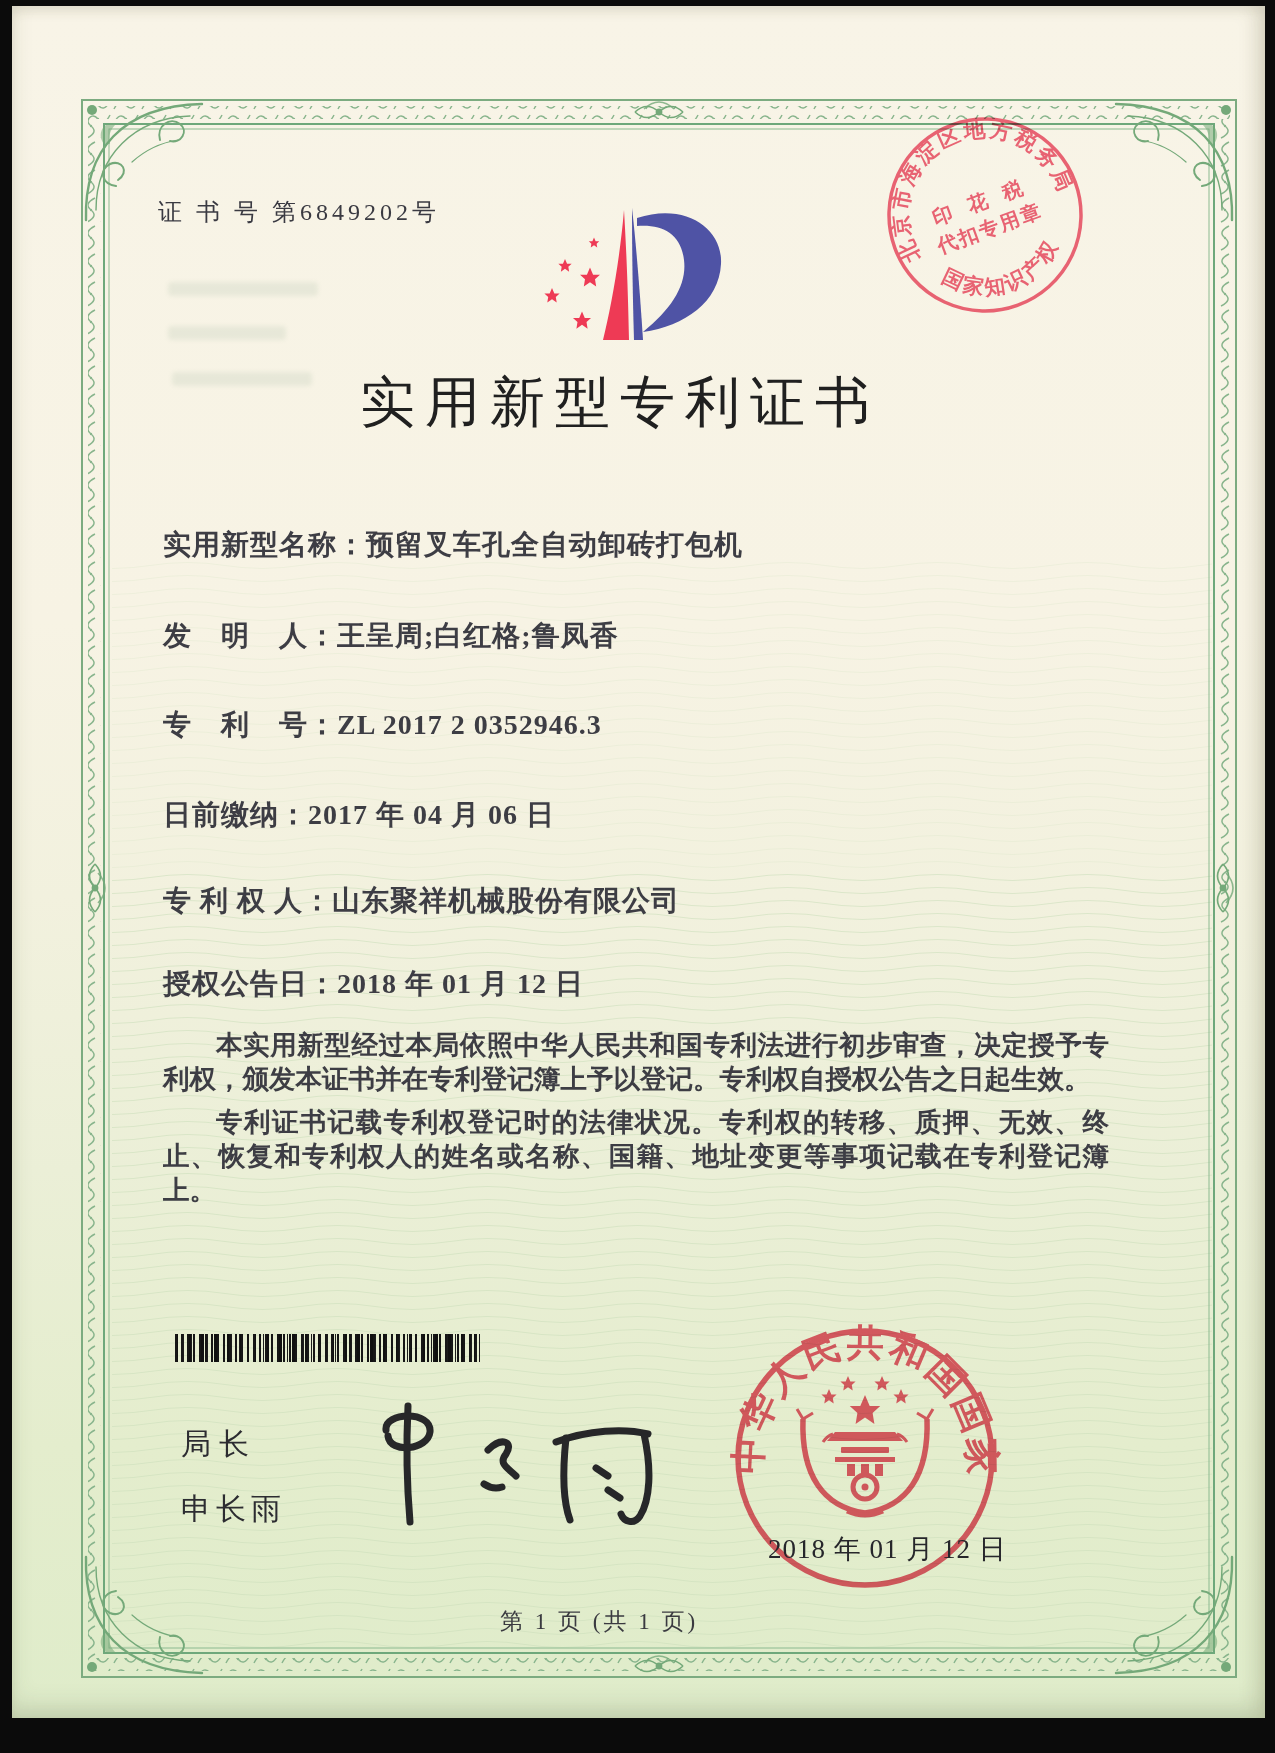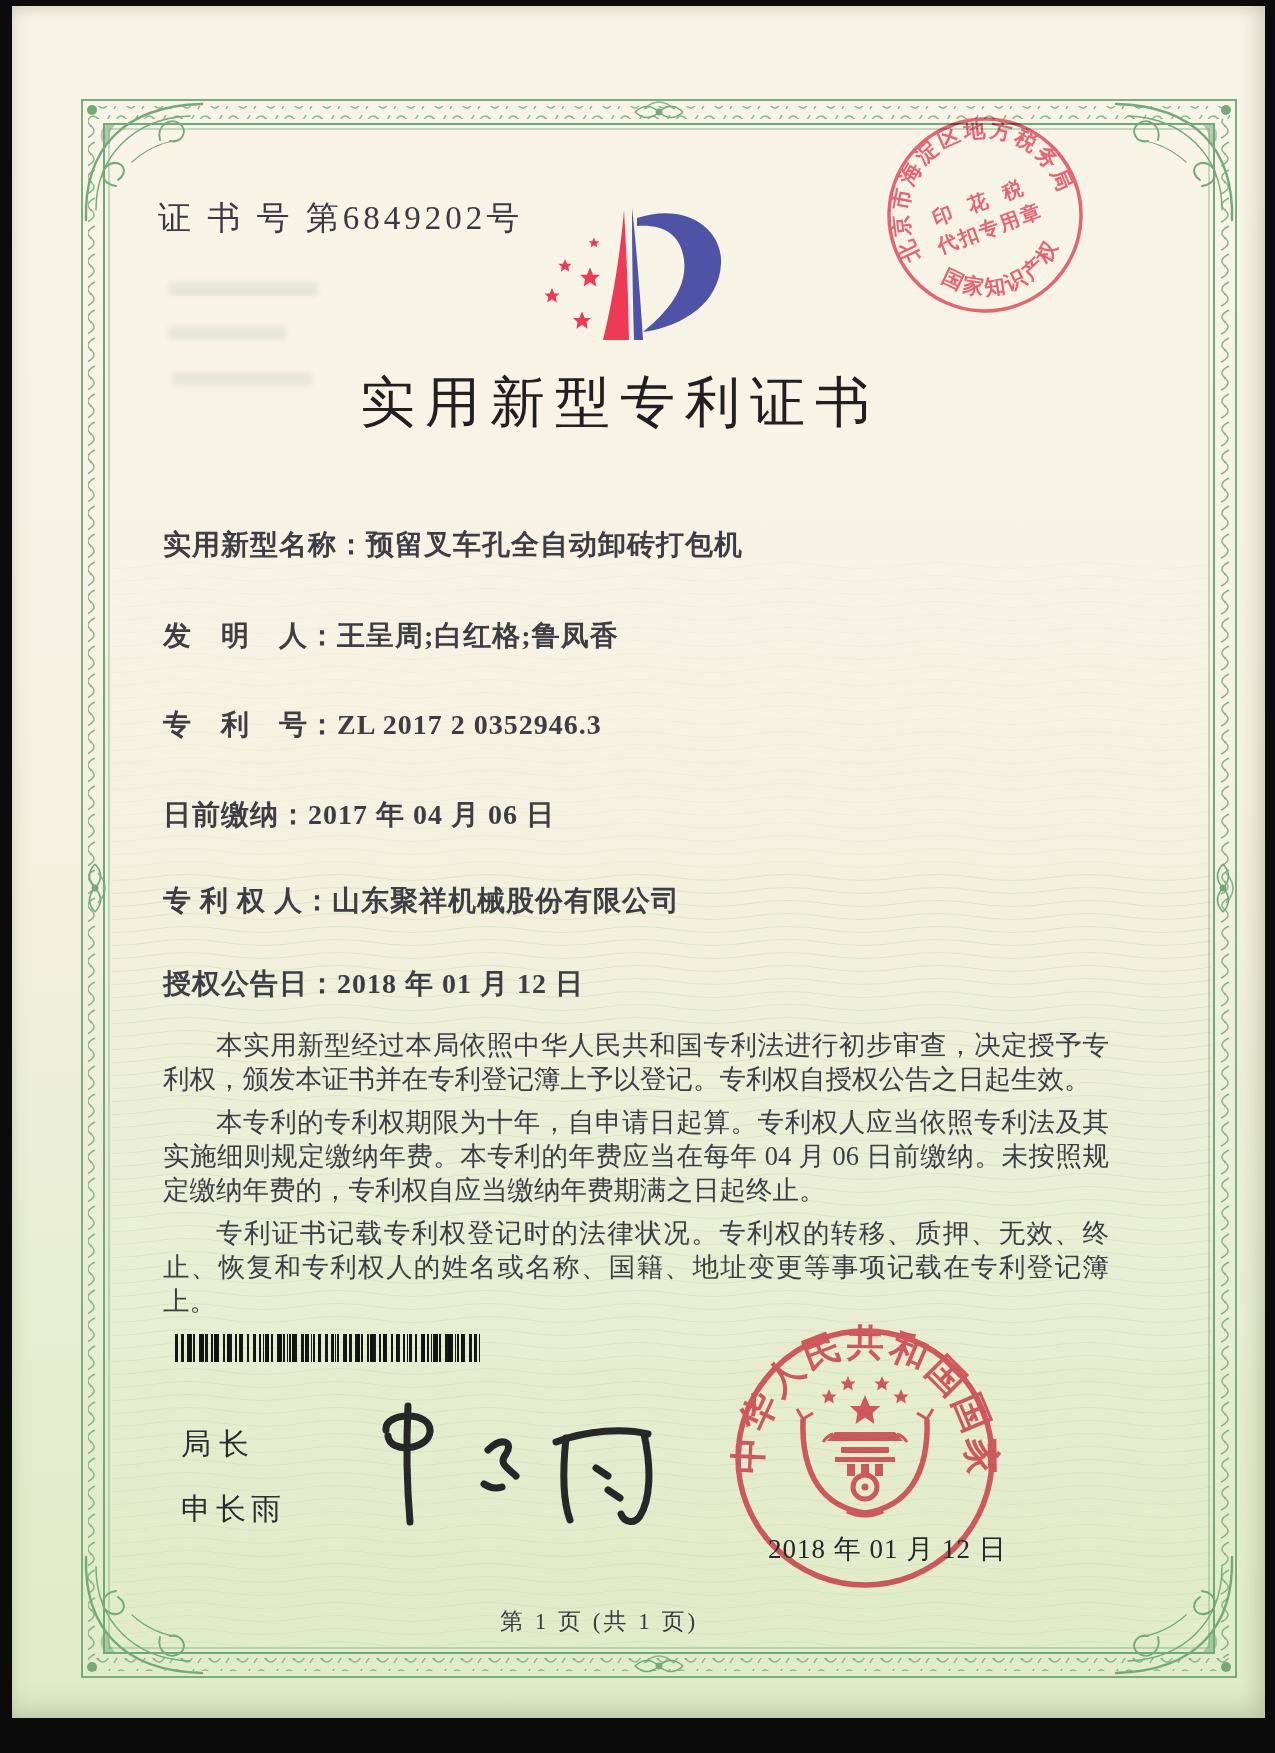--- a/index.html
+++ b/index.html
@@ -19,7 +19,7 @@
   .b1{left:168px;top:282px;width:150px;height:14px;}
   .b2{left:168px;top:326px;width:118px;height:14px;}
   .b3{left:172px;top:372px;width:140px;height:14px;}
-  .cert-no{left:158px;top:196px;font-size:33px;letter-spacing:4px;color:#3a3a42;}
+  .cert-no{left:158px;top:196px;font-size:24px;letter-spacing:4px;color:#3a3a42;}
   .title{left:165px;top:366px;width:910px;text-align:center;font-size:55px;font-weight:400;
          letter-spacing:10px;color:#202020;font-family:"DejaVu Serif","Liberation Serif",serif;}
   .field{left:163px;font-size:28px;color:#3d3d44;letter-spacing:1px;white-space:nowrap;font-weight:bold;}

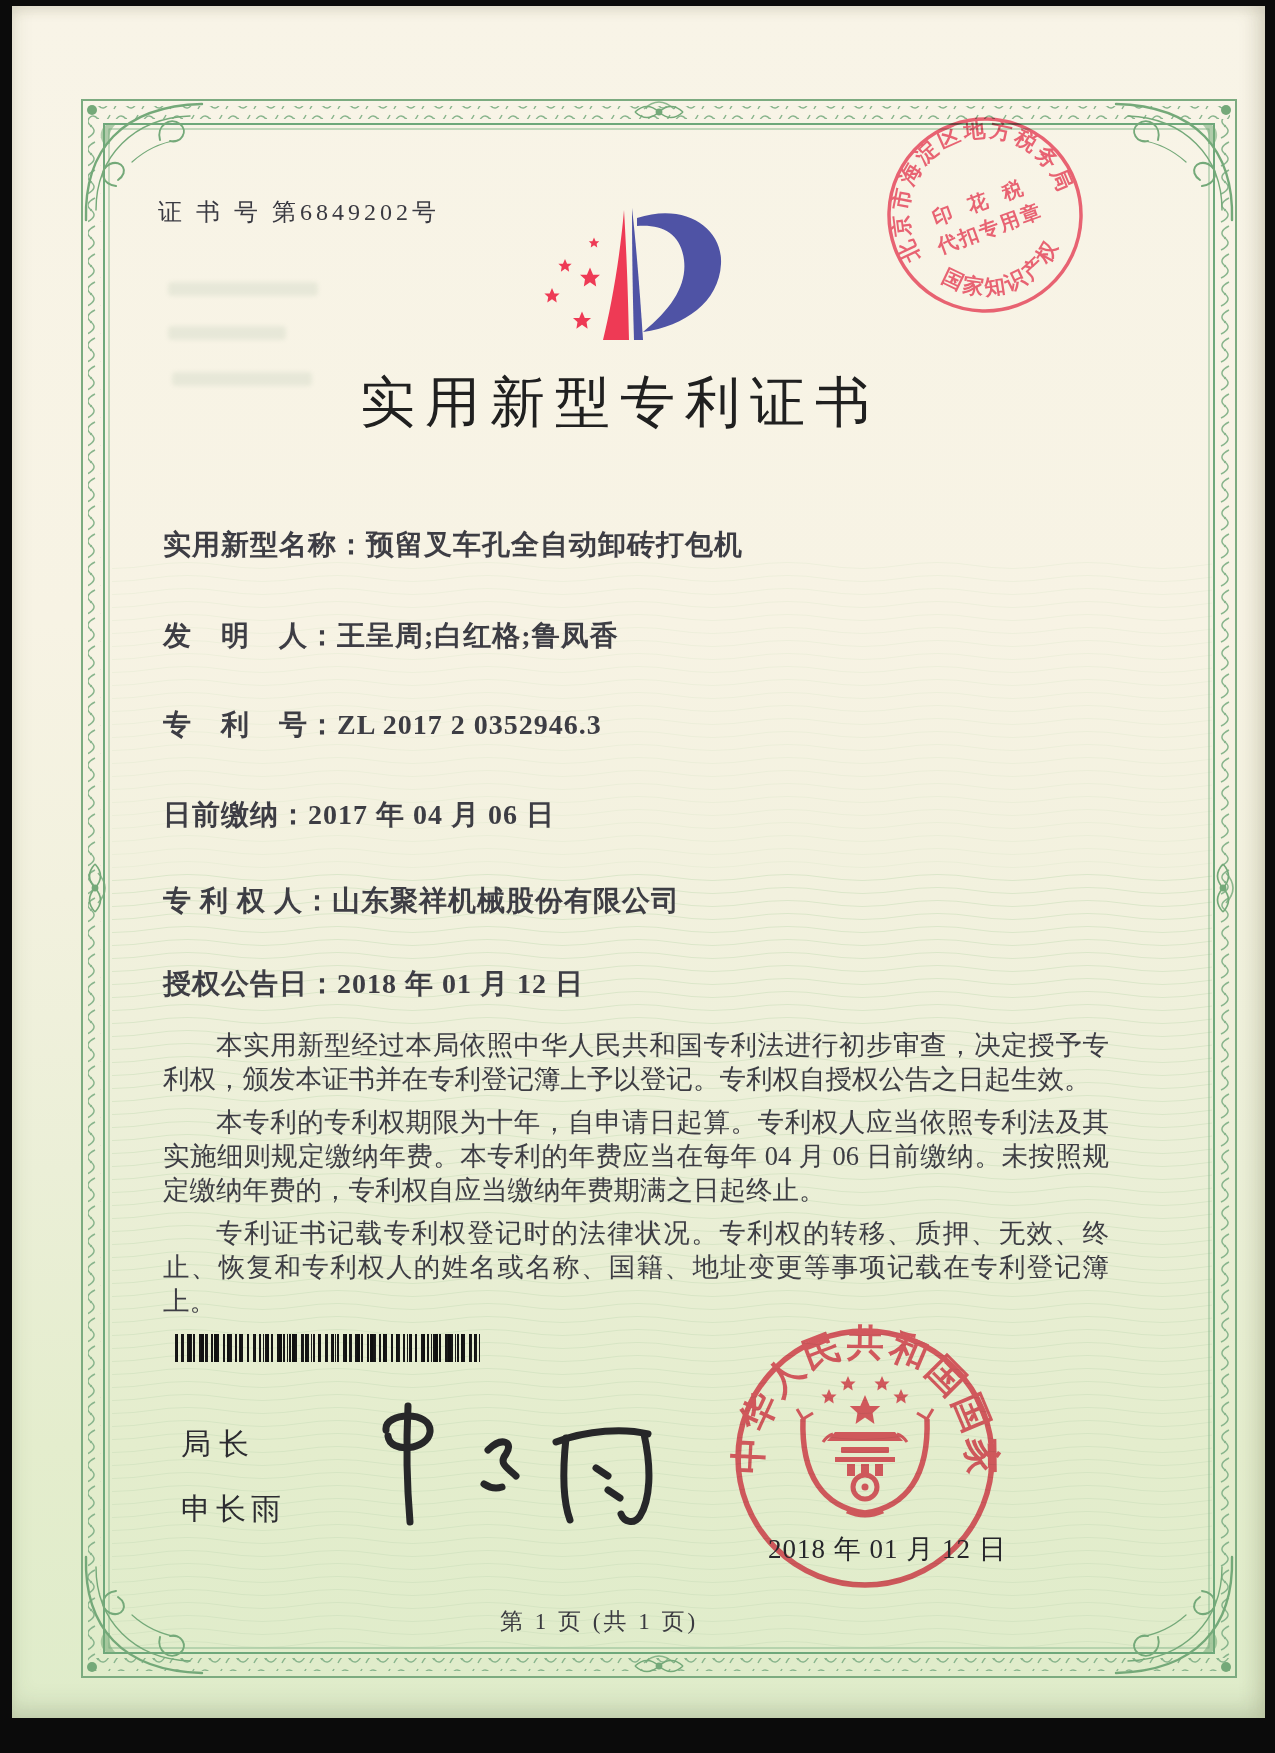--- a/index.html
+++ b/index.html
@@ -25,7 +25,7 @@
   .field{left:163px;font-size:28px;color:#3d3d44;letter-spacing:1px;white-space:nowrap;font-weight:bold;}
   .f1{top:526px}.f2{top:617px}.f3{top:706px}.f4{top:796px}.f5{top:882px}.f6{top:965px}
   .paras{left:163px;top:1028px;width:946px;font-size:26.5px;line-height:34px;color:#3d3d44;text-align:justify;}
-  .paras p{margin:0 0 9px 0;text-indent:2em;}
+  .paras p{margin:0 0 9px 0;text-indent:2em;font-weight:bold;}
   .barcode{left:175px;top:1334px;width:306px;height:28px;
     background-image:
       repeating-linear-gradient(90deg,#161616 0 2px,transparent 2px 6px),

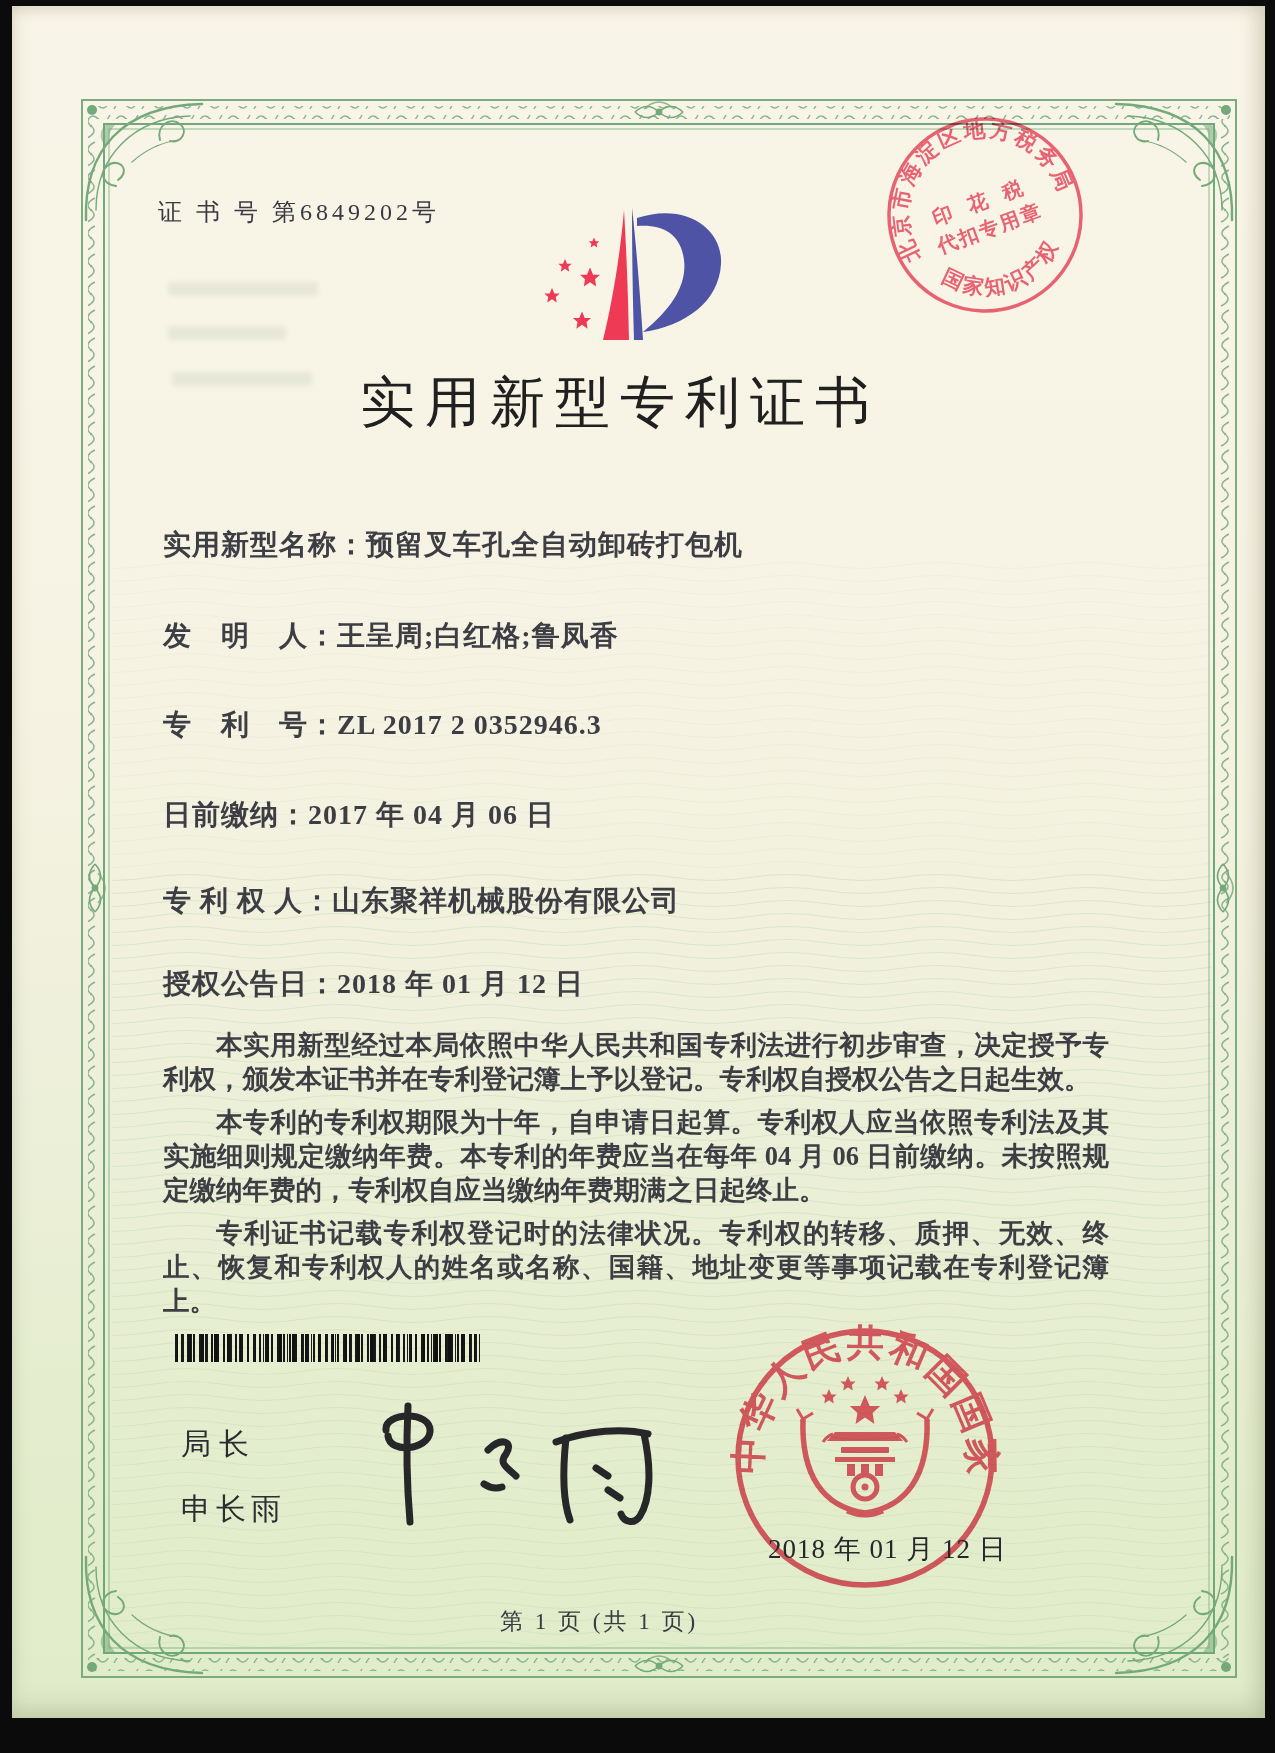--- a/index.html
+++ b/index.html
@@ -146,7 +146,6 @@
 
 <div class="ab paras">
   <p>本实用新型经过本局依照中华人民共和国专利法进行初步审查，决定授予专利权，颁发本证书并在专利登记簿上予以登记。专利权自授权公告之日起生效。</p>
-  <p>本专利的专利权期限为十年，自申请日起算。专利权人应当依照专利法及其实施细则规定缴纳年费。本专利的年费应当在每年 04 月 06 日前缴纳。未按照规定缴纳年费的，专利权自应当缴纳年费期满之日起终止。</p>
   <p>专利证书记载专利权登记时的法律状况。专利权的转移、质押、无效、终止、恢复和专利权人的姓名或名称、国籍、地址变更等事项记载在专利登记簿上。</p>
 </div>
 

